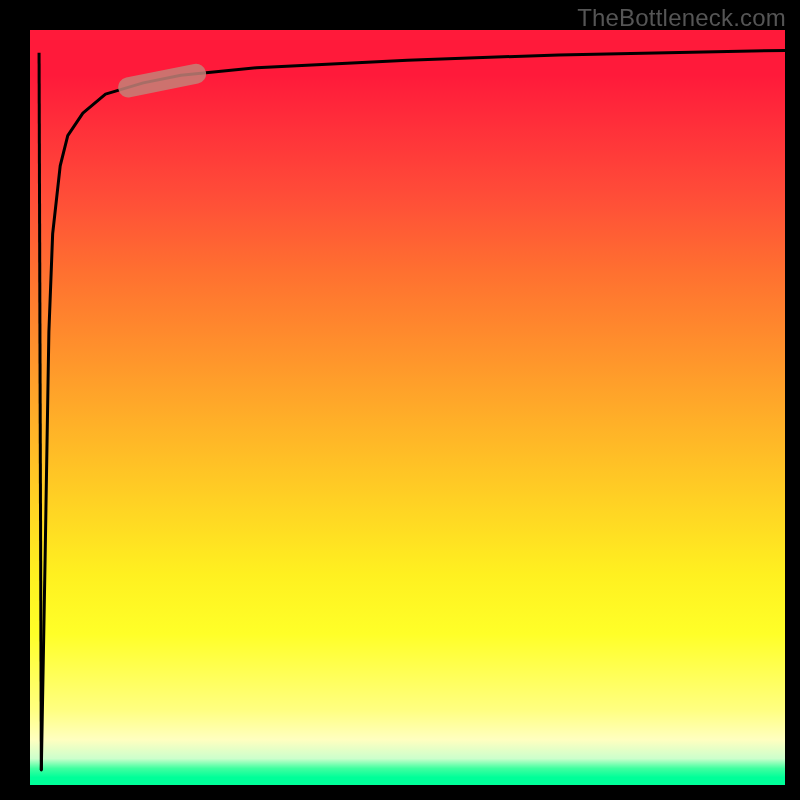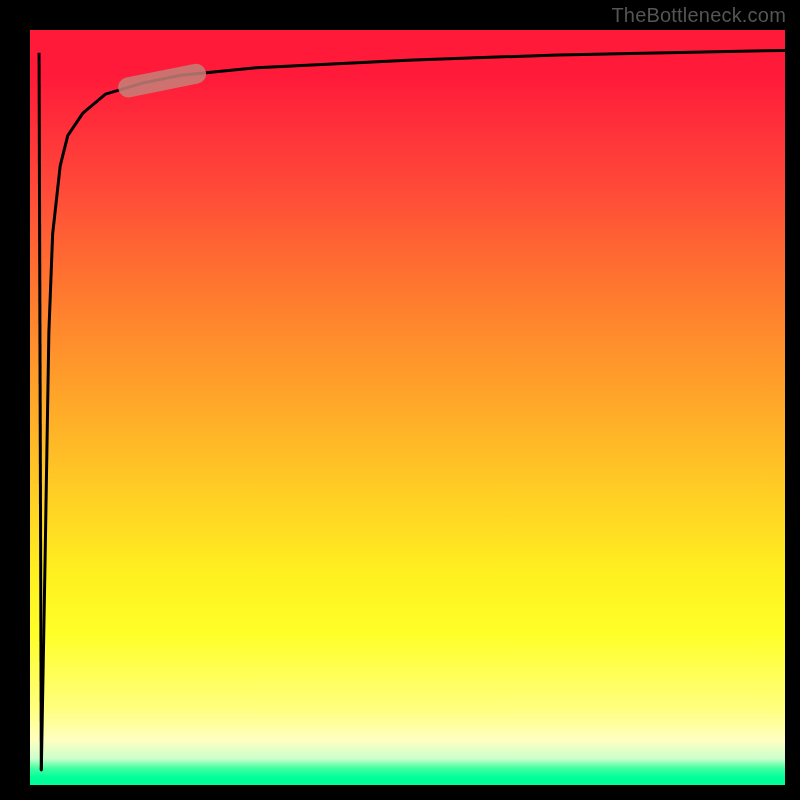--- a/index.html
+++ b/index.html
@@ -47,7 +47,7 @@
     top: 4px;
     right: 14px;
     color: #555;
-    font-size: 20px;
+    font-size: 24px;
     font-weight: 500;
     letter-spacing: 0.2px;
     text-align: right;

